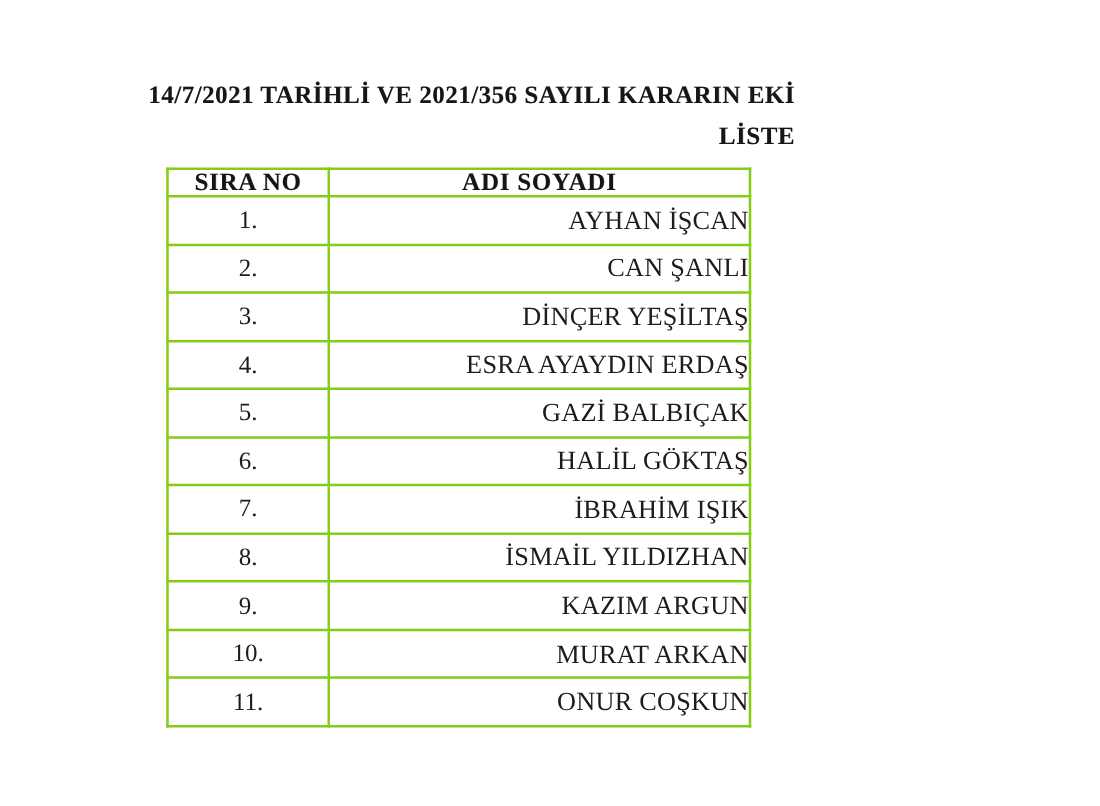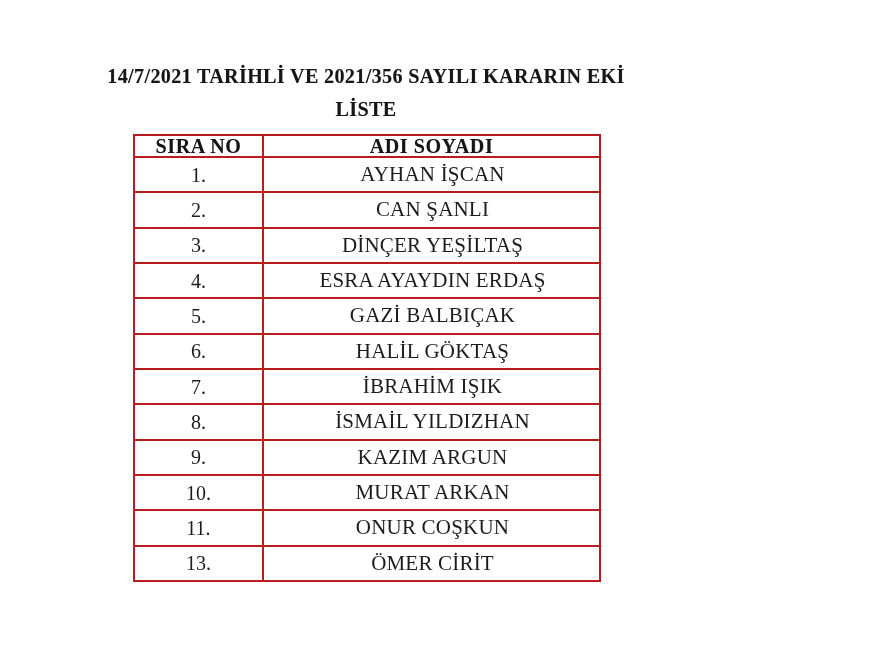--- a/index.html
+++ b/index.html
@@ -21,7 +21,7 @@
     left: 96px;
     top: 60px;
     width: 540px;
-    text-align: center;
+    text-align: right;
     font-size: 20px;
     font-weight: bold;
     line-height: 33px;

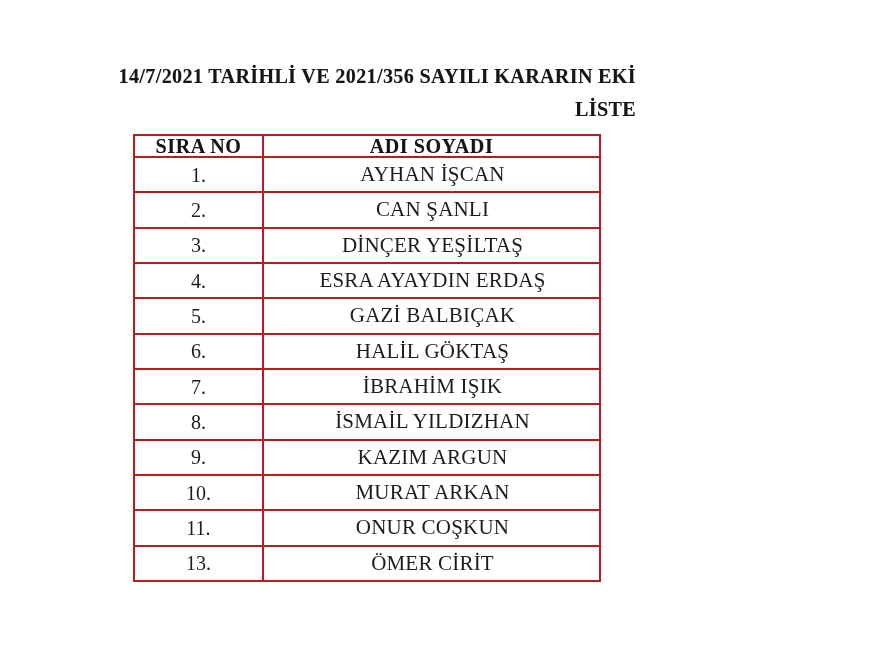--- a/index.html
+++ b/index.html
@@ -40,7 +40,7 @@
   }
   .list-table th,
   .list-table td {
-    border: 2px solid #b91c1c;
+    border: 2px solid #84cc16;
     padding: 0;
     vertical-align: middle;
     line-height: 1;

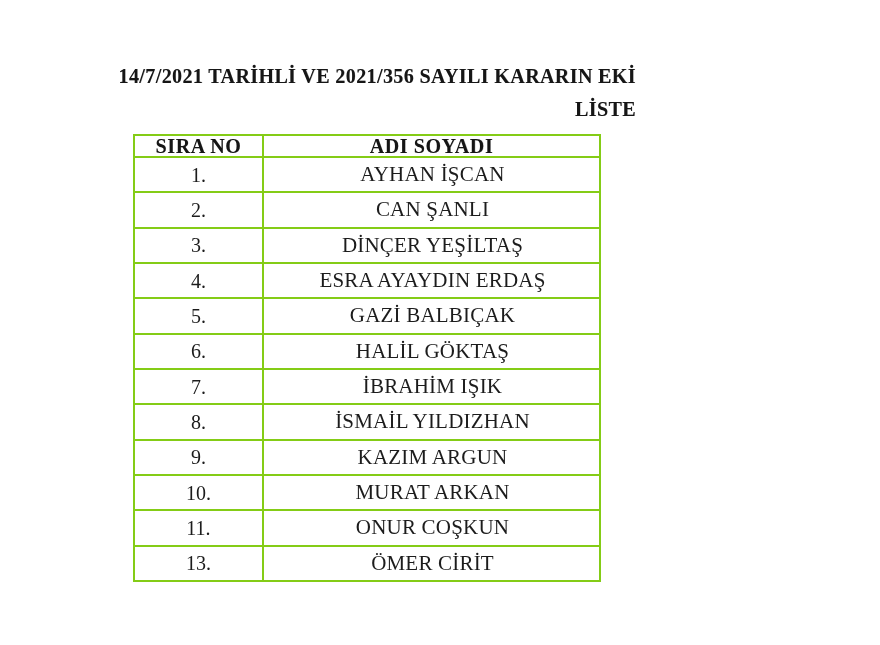--- a/index.html
+++ b/index.html
@@ -63,7 +63,7 @@
     color: #1c1c1c;
   }
   .list-table td.cell-name {
-    text-align: center;
+    text-align: right;
     padding-left: 2px;
     font-size: 21px;
     letter-spacing: 0.2px;

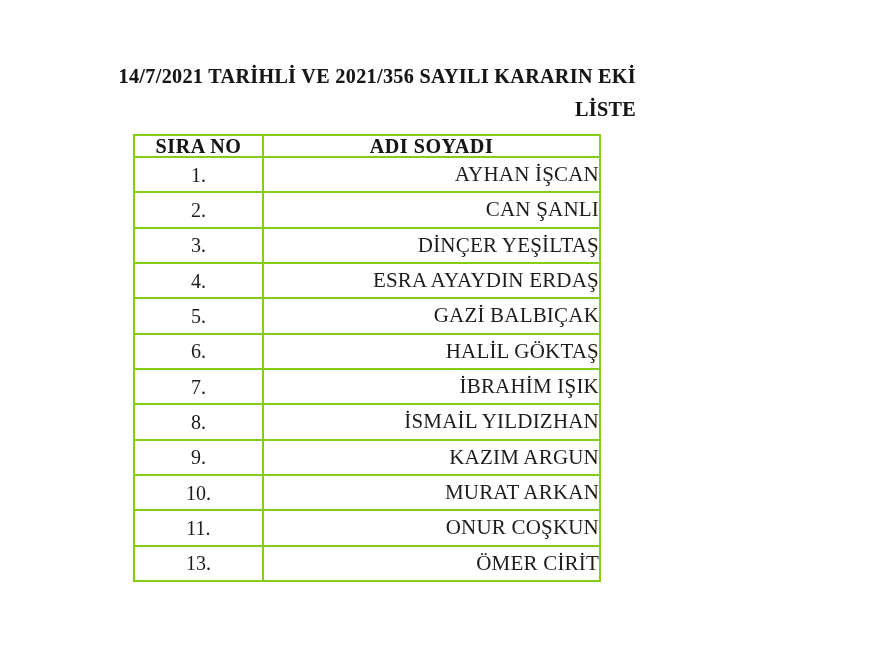--- a/index.html
+++ b/index.html
@@ -136,10 +136,6 @@
         <td class="cell-no">11.</td>
         <td class="cell-name">ONUR COŞKUN</td>
       </tr>
-      <tr>
-        <td class="cell-no">13.</td>
-        <td class="cell-name">ÖMER CİRİT</td>
-      </tr>
     </tbody>
   </table>
 

